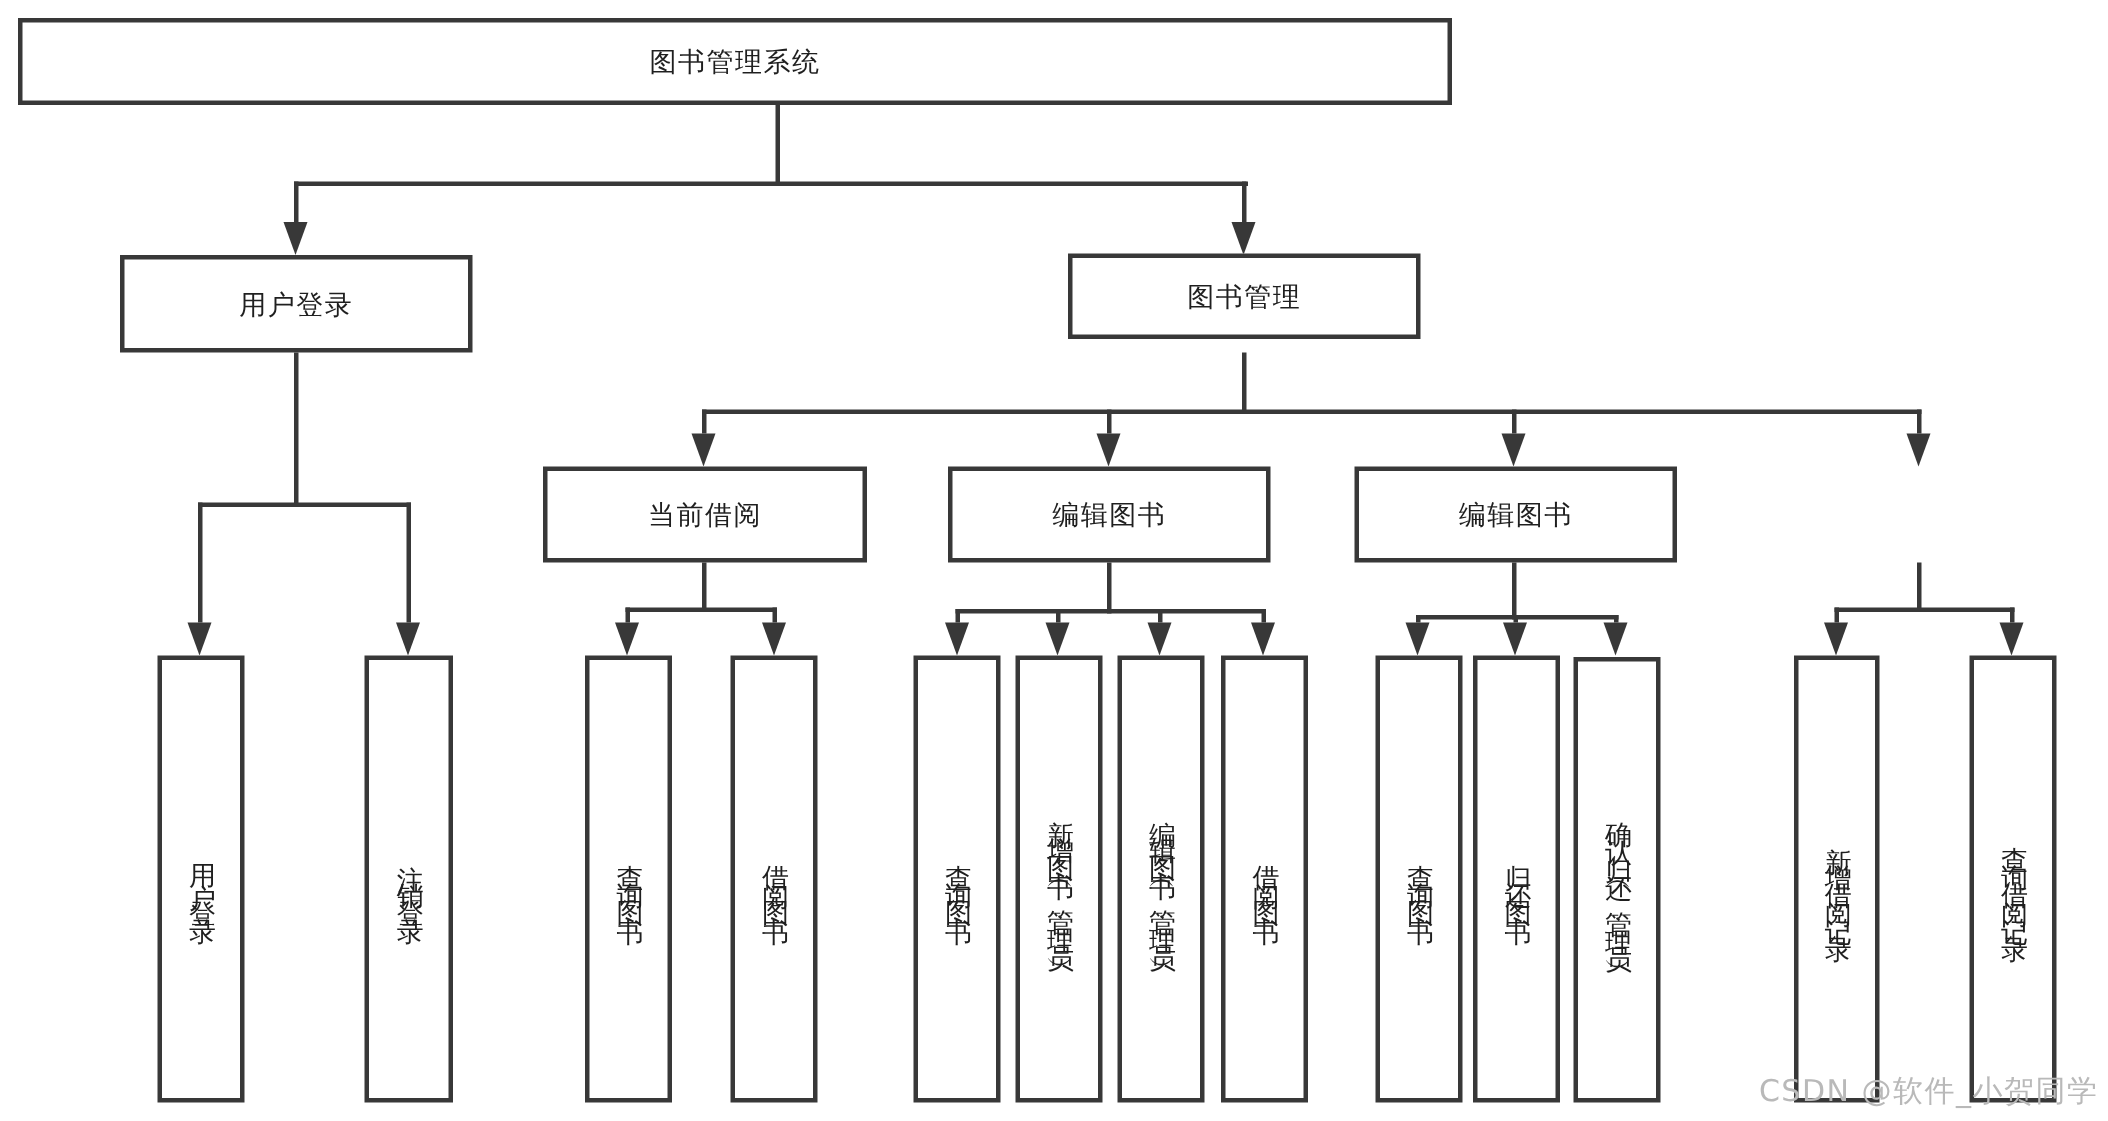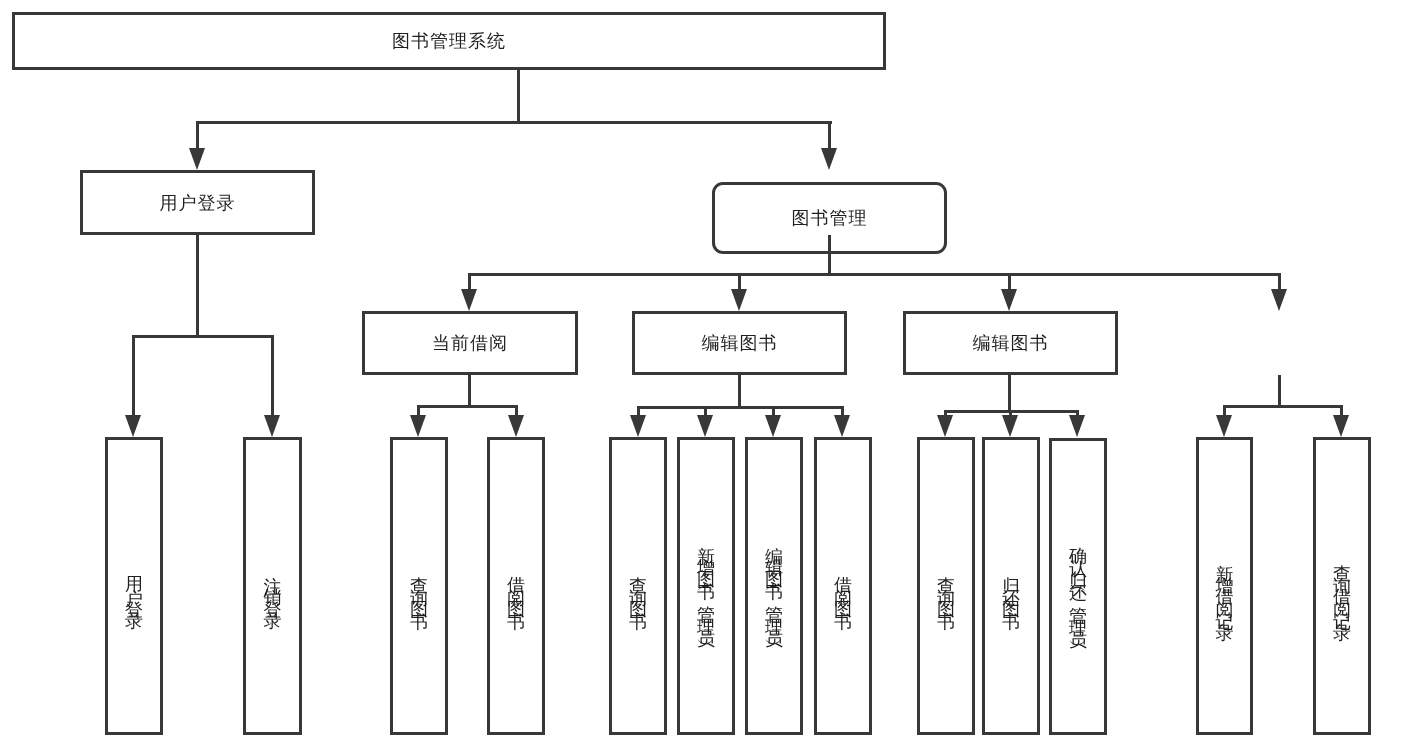--- a/index.html
+++ b/index.html
@@ -42,7 +42,7 @@
 
 <div id="canvas">
 
-  <div class="box" style="left:12px;top:12px;width:874px;height:58px;">
+  <div class="box" style="left:12px;top:12px;width:956px;height:58px;">
     <span>图书管理系统</span>
   </div>
 

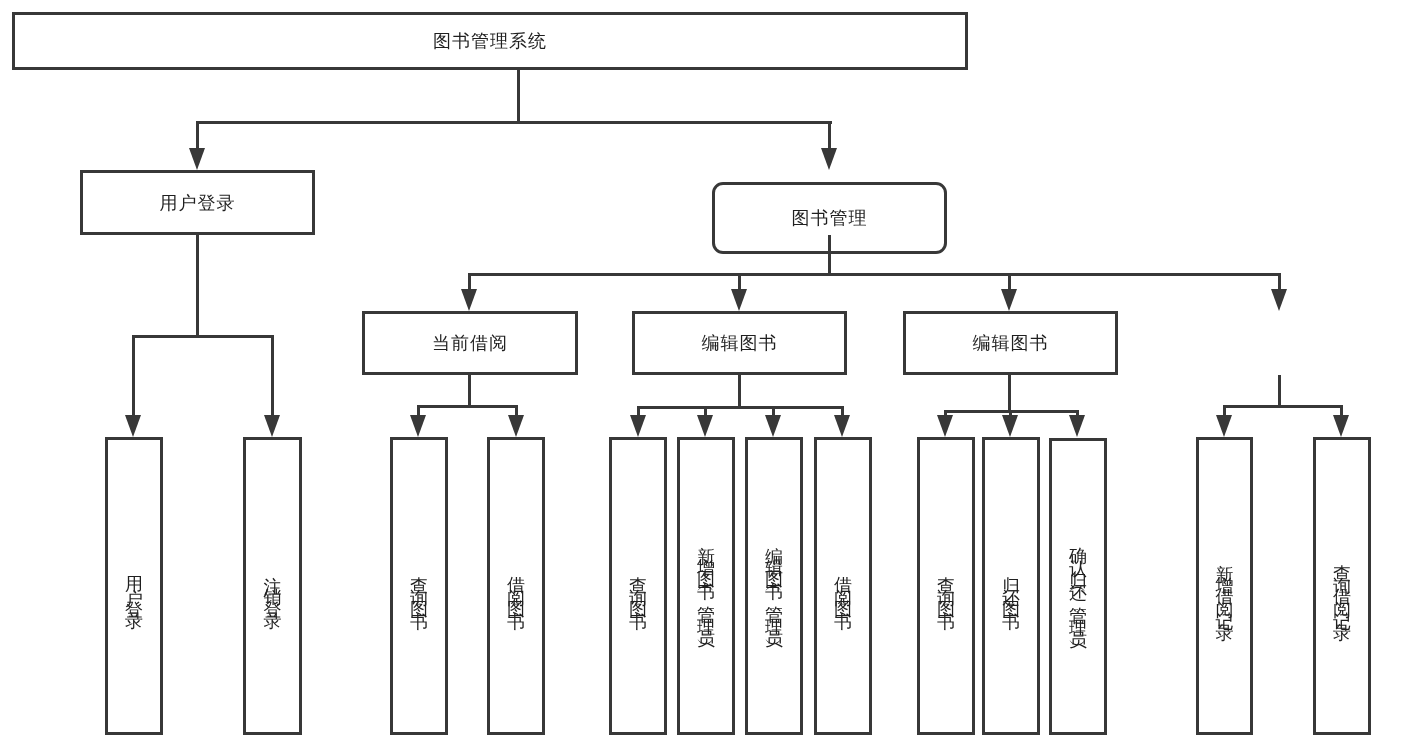--- a/index.html
+++ b/index.html
@@ -56,7 +56,7 @@
   <div class="box" style="left:80px;top:170px;width:235px;height:65px;">
     <span>用户登录</span>
   </div>
-  <div class="box" style="left:712px;top:182px;width:235px;height:72px;border-radius:11px;">
+  <div class="box" style="left:712px;top:169px;width:235px;height:57px;">
     <span>图书管理</span>
   </div>
 

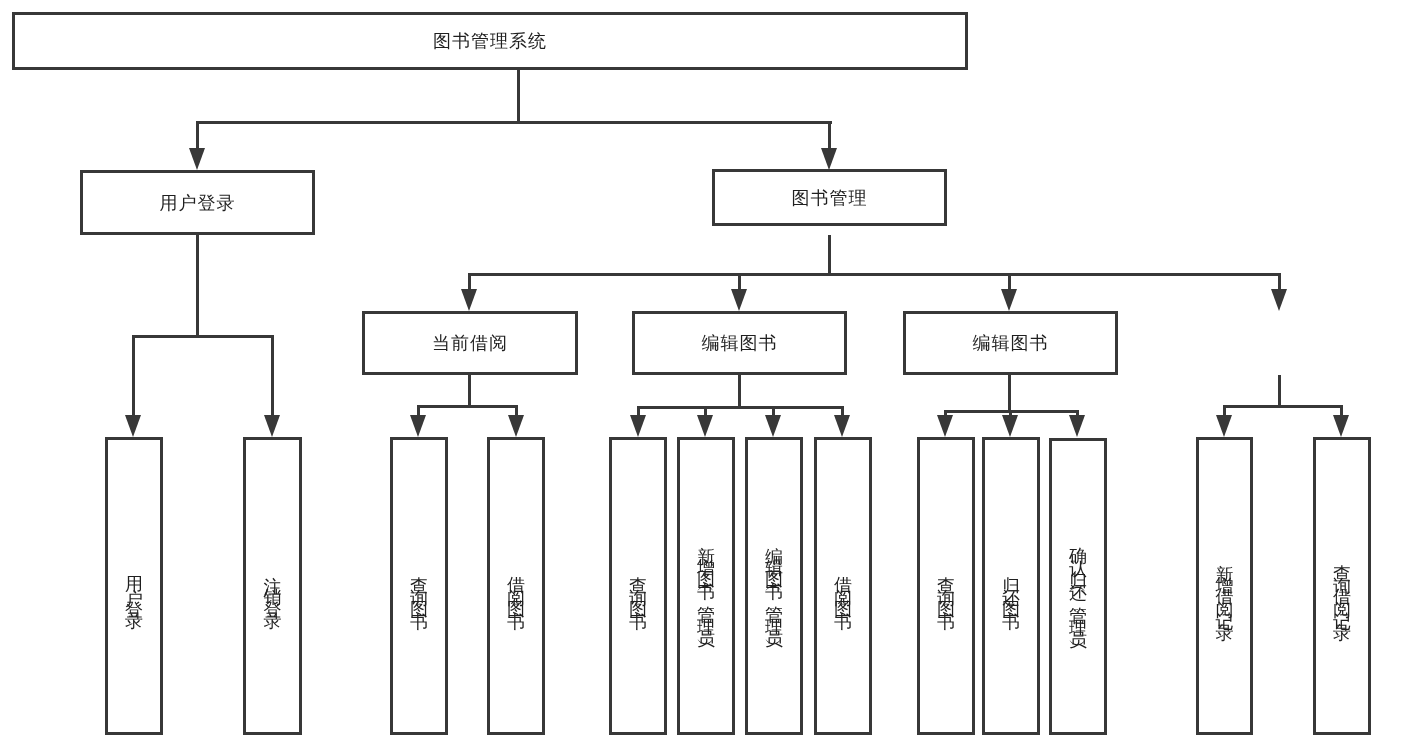--- a/index.html
+++ b/index.html
@@ -166,6 +166,7 @@
     <span>查询借阅记录</span>
   </div>
 
+  <div class="watermark">CSDN @软件_小贺同学</div>
 
 </div>
 

